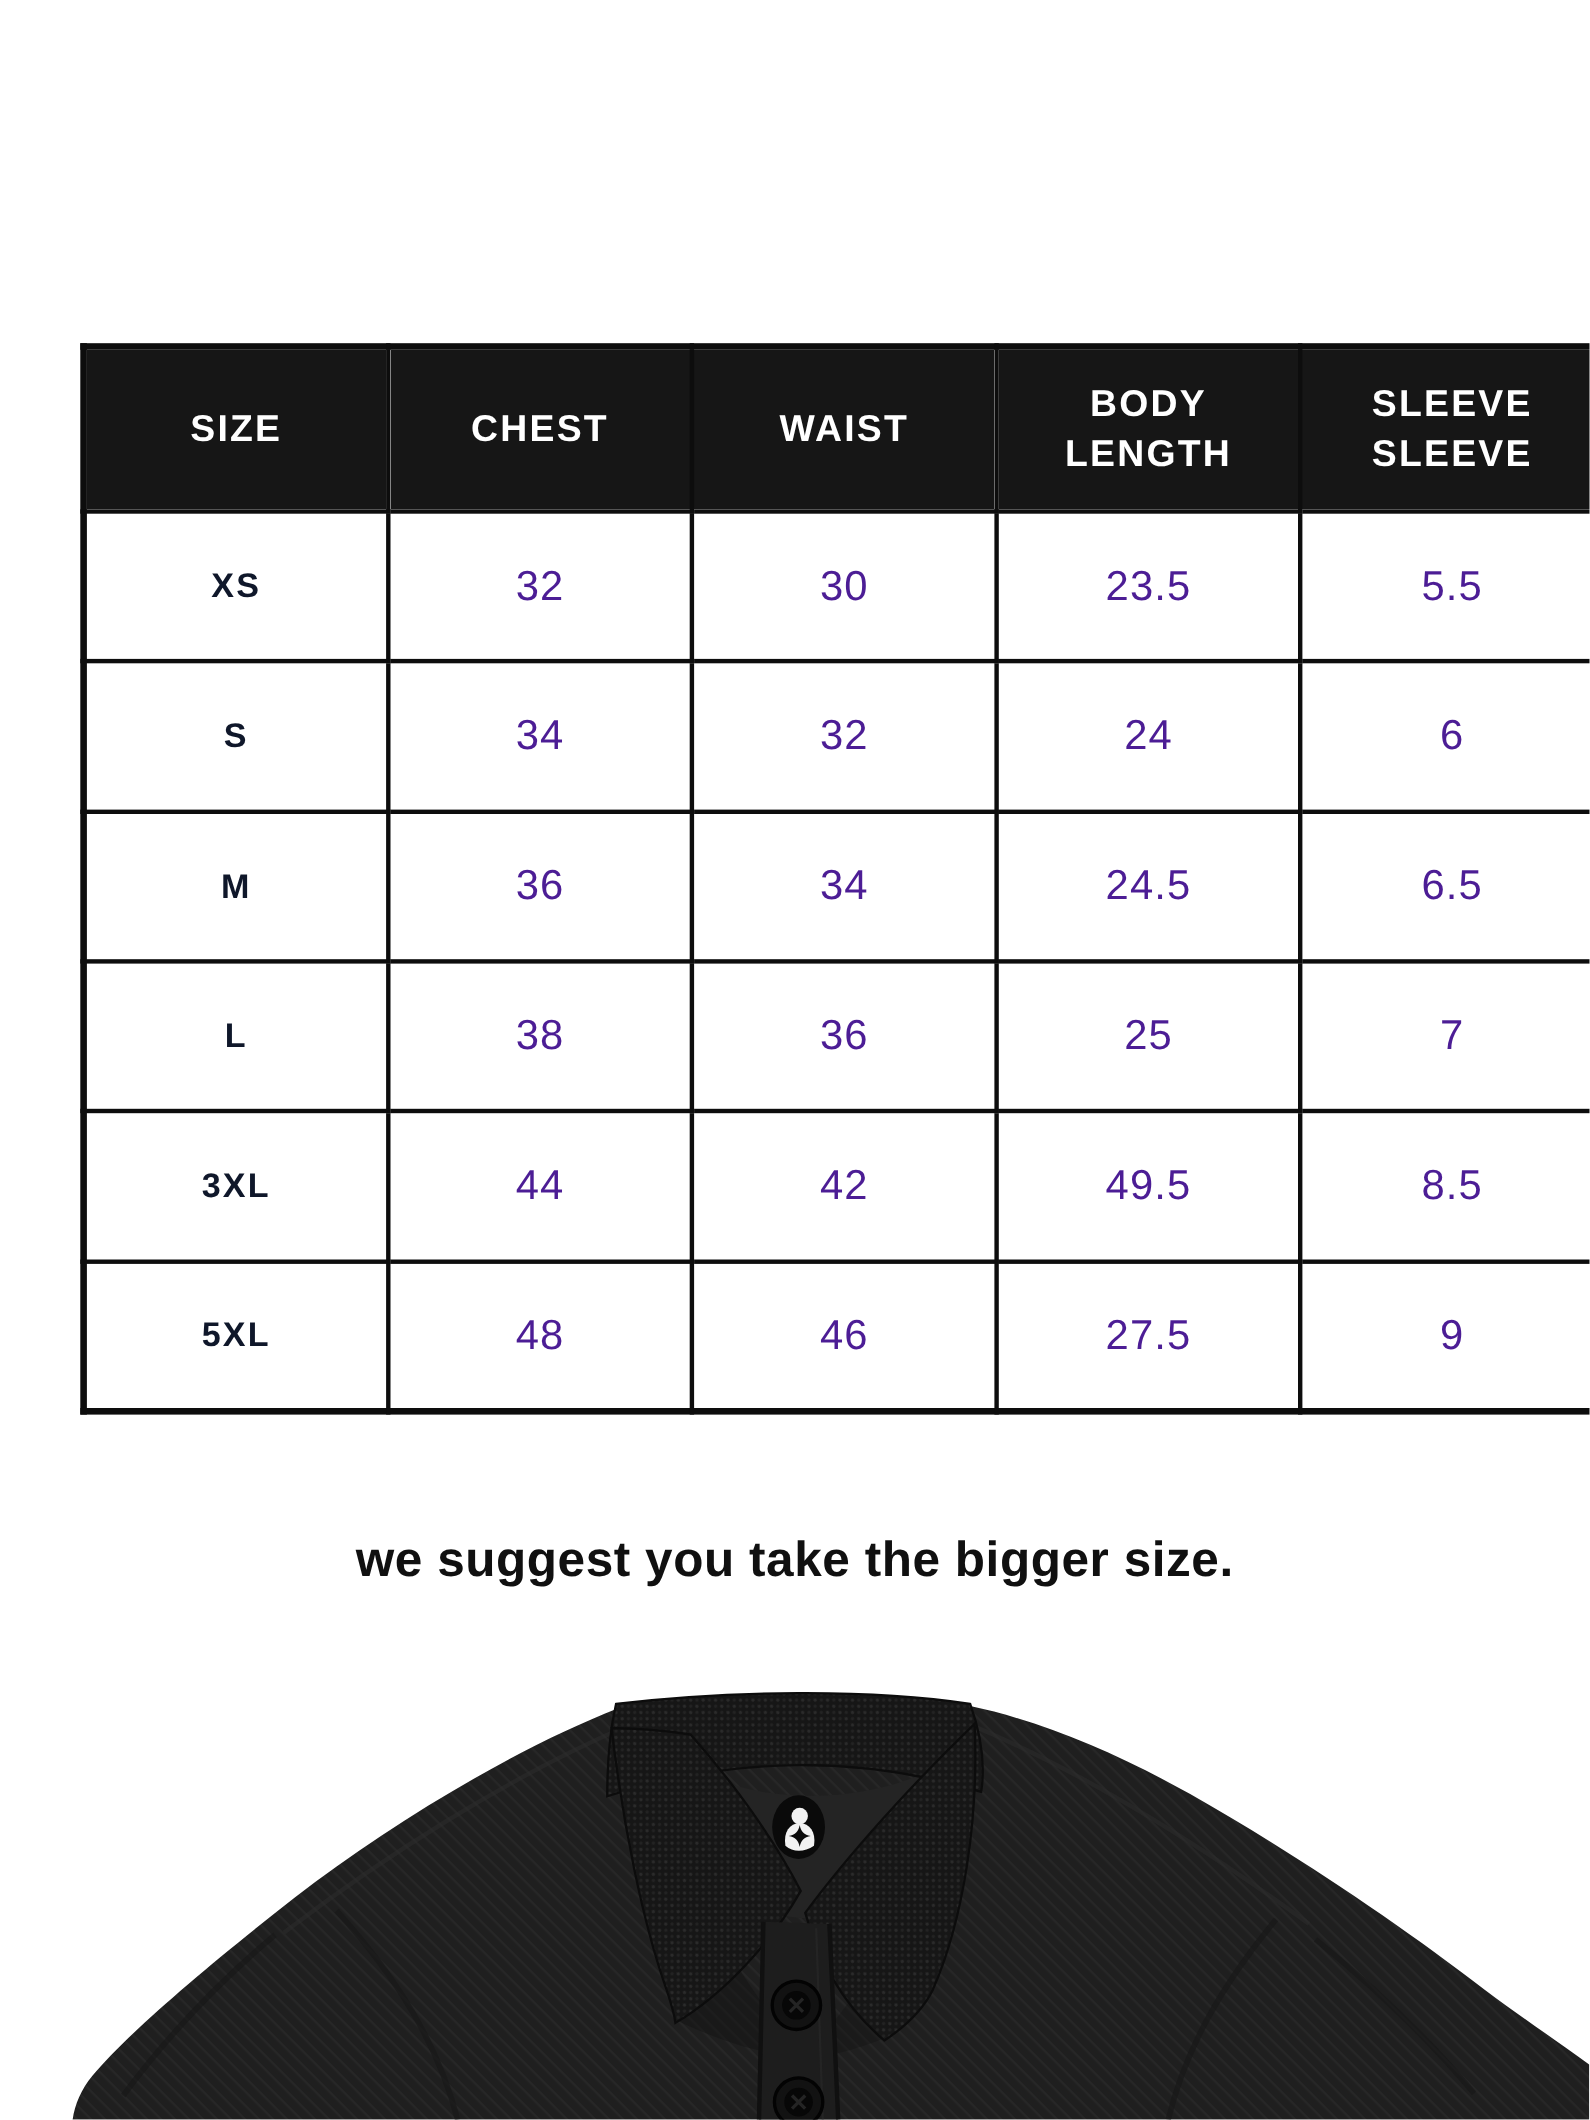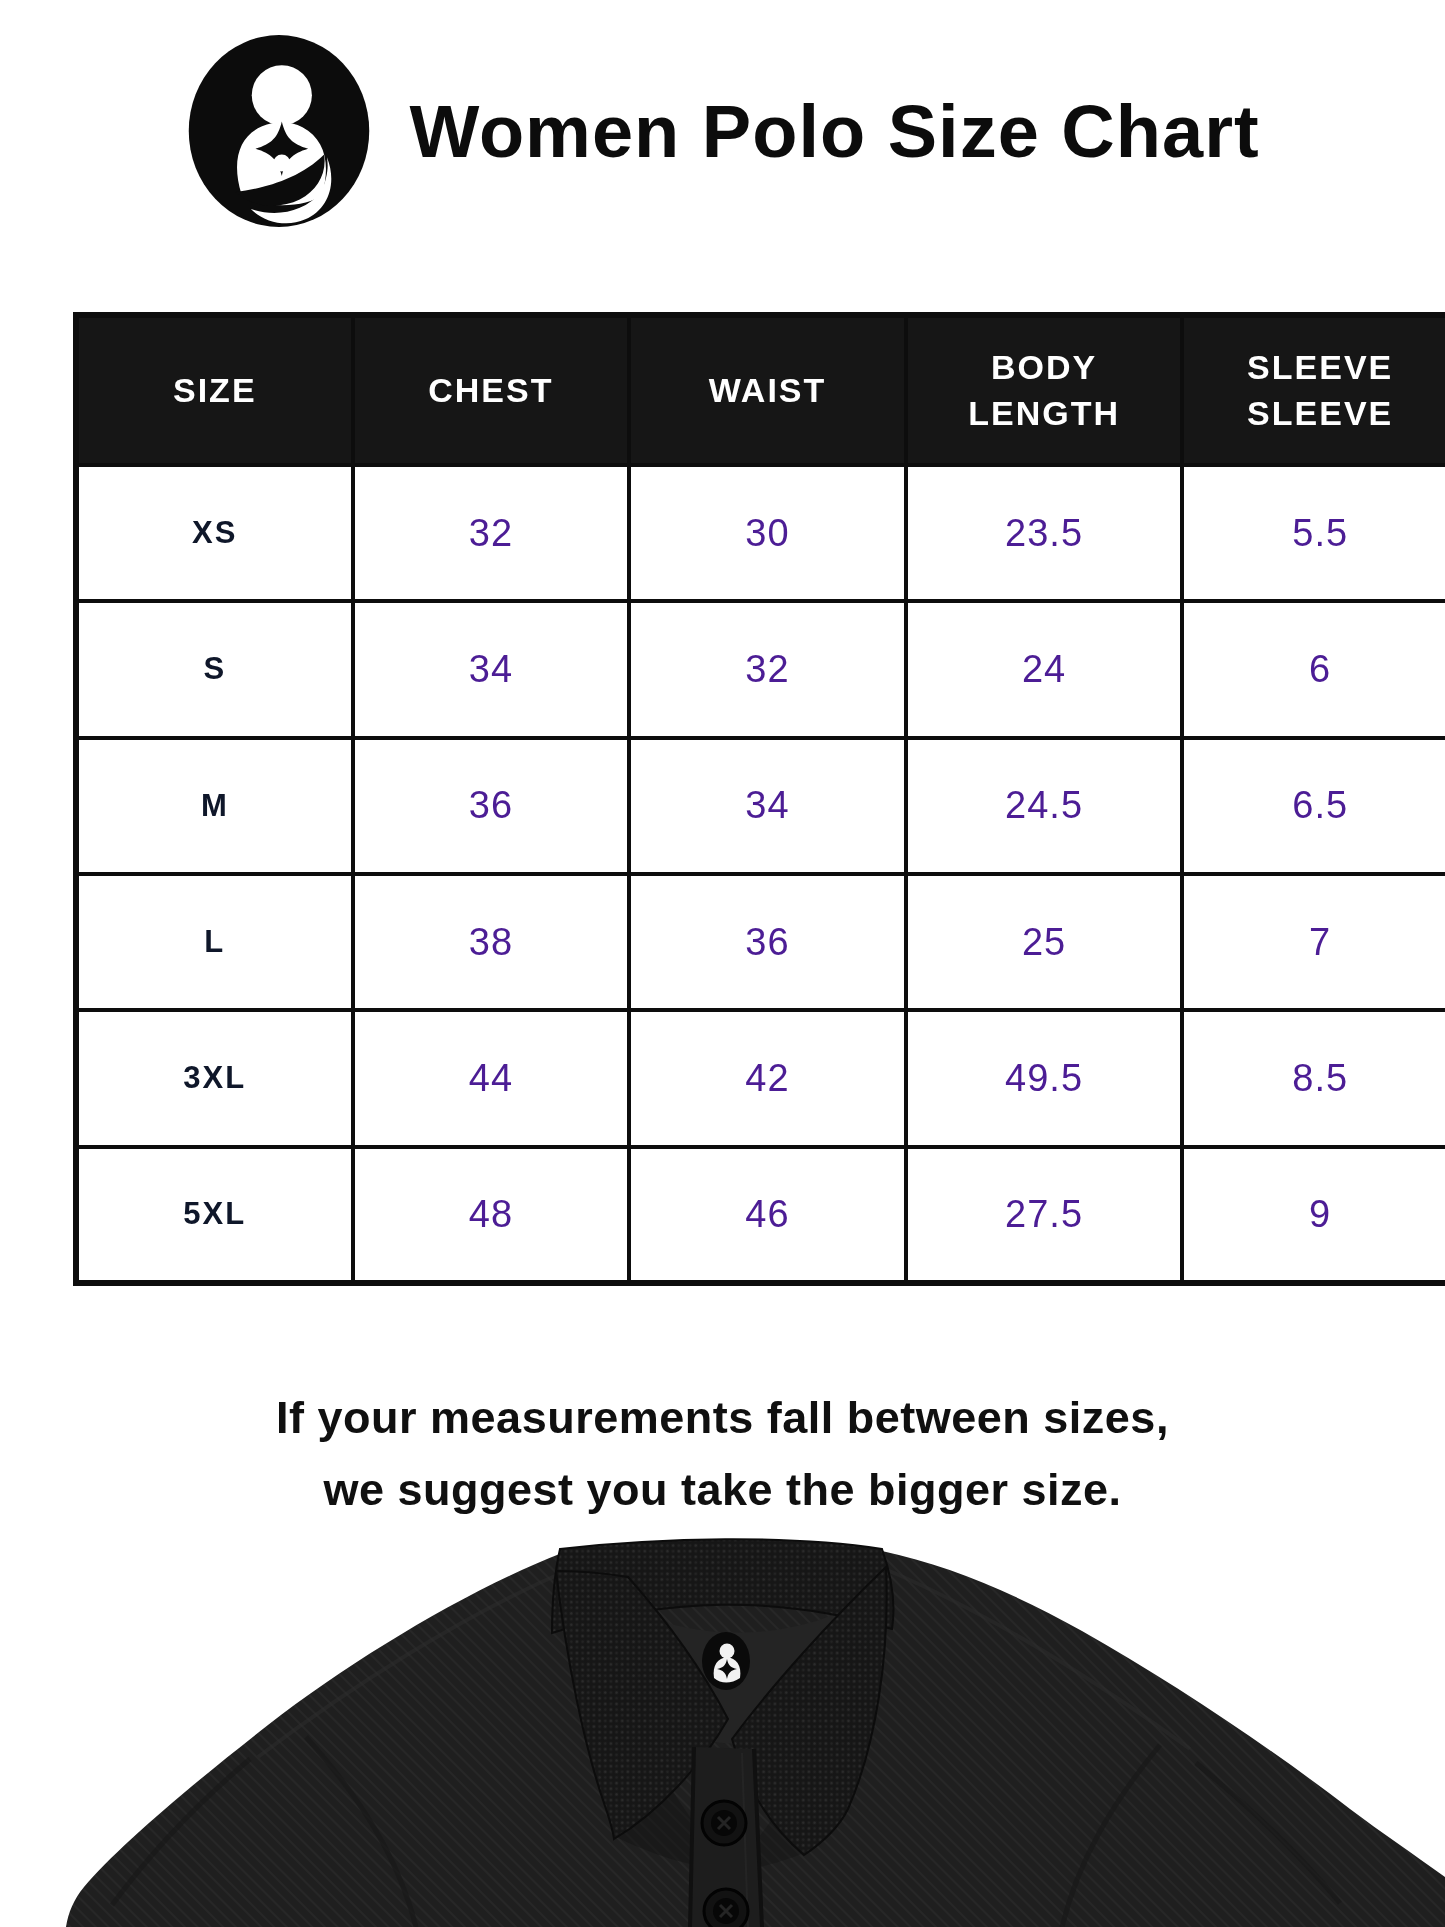--- a/index.html
+++ b/index.html
@@ -60,20 +60,6 @@
 
 <div class="canvas">
 
-  <header class="brand-header">
-    <span class="logo">
-      <svg viewBox="0 0 200 210" aria-hidden="true">
-        <ellipse cx="100" cy="105" rx="96" ry="102" fill="#0c0c0c"></ellipse>
-        <circle cx="103" cy="67" r="32" fill="#ffffff"></circle>
-        <path d="M 60 172 C 49 136 58 110 82 100 C 96 94 112 94 125 101 C 149 114 155 140 146 172 C 130 188 78 188 60 172 Z" fill="#ffffff"></path>
-        <path d="M 103 95 C 107 112 114 119 131 124 C 114 129 107 136 103 153 C 99 136 92 129 75 124 C 92 119 99 112 103 95 Z" fill="#0c0c0c"></path>
-        <circle cx="103" cy="139" r="9" fill="#ffffff"></circle>
-        <path d="M 54 170 C 84 166 122 156 148 130 C 151 150 141 168 122 178 C 100 189 70 186 54 170 Z" fill="#0c0c0c"></path>
-        <path d="M 70 188 C 96 197 126 192 145 170 C 151 155 153 145 151 133 C 162 160 153 188 128 199 C 108 208 84 202 70 188 Z" fill="#ffffff"></path>
-      </svg>
-    </span>
-    <h1 class="title">Women Polo Size Chart</h1>
-  </header>
 
   <table class="size-table">
     <thead>

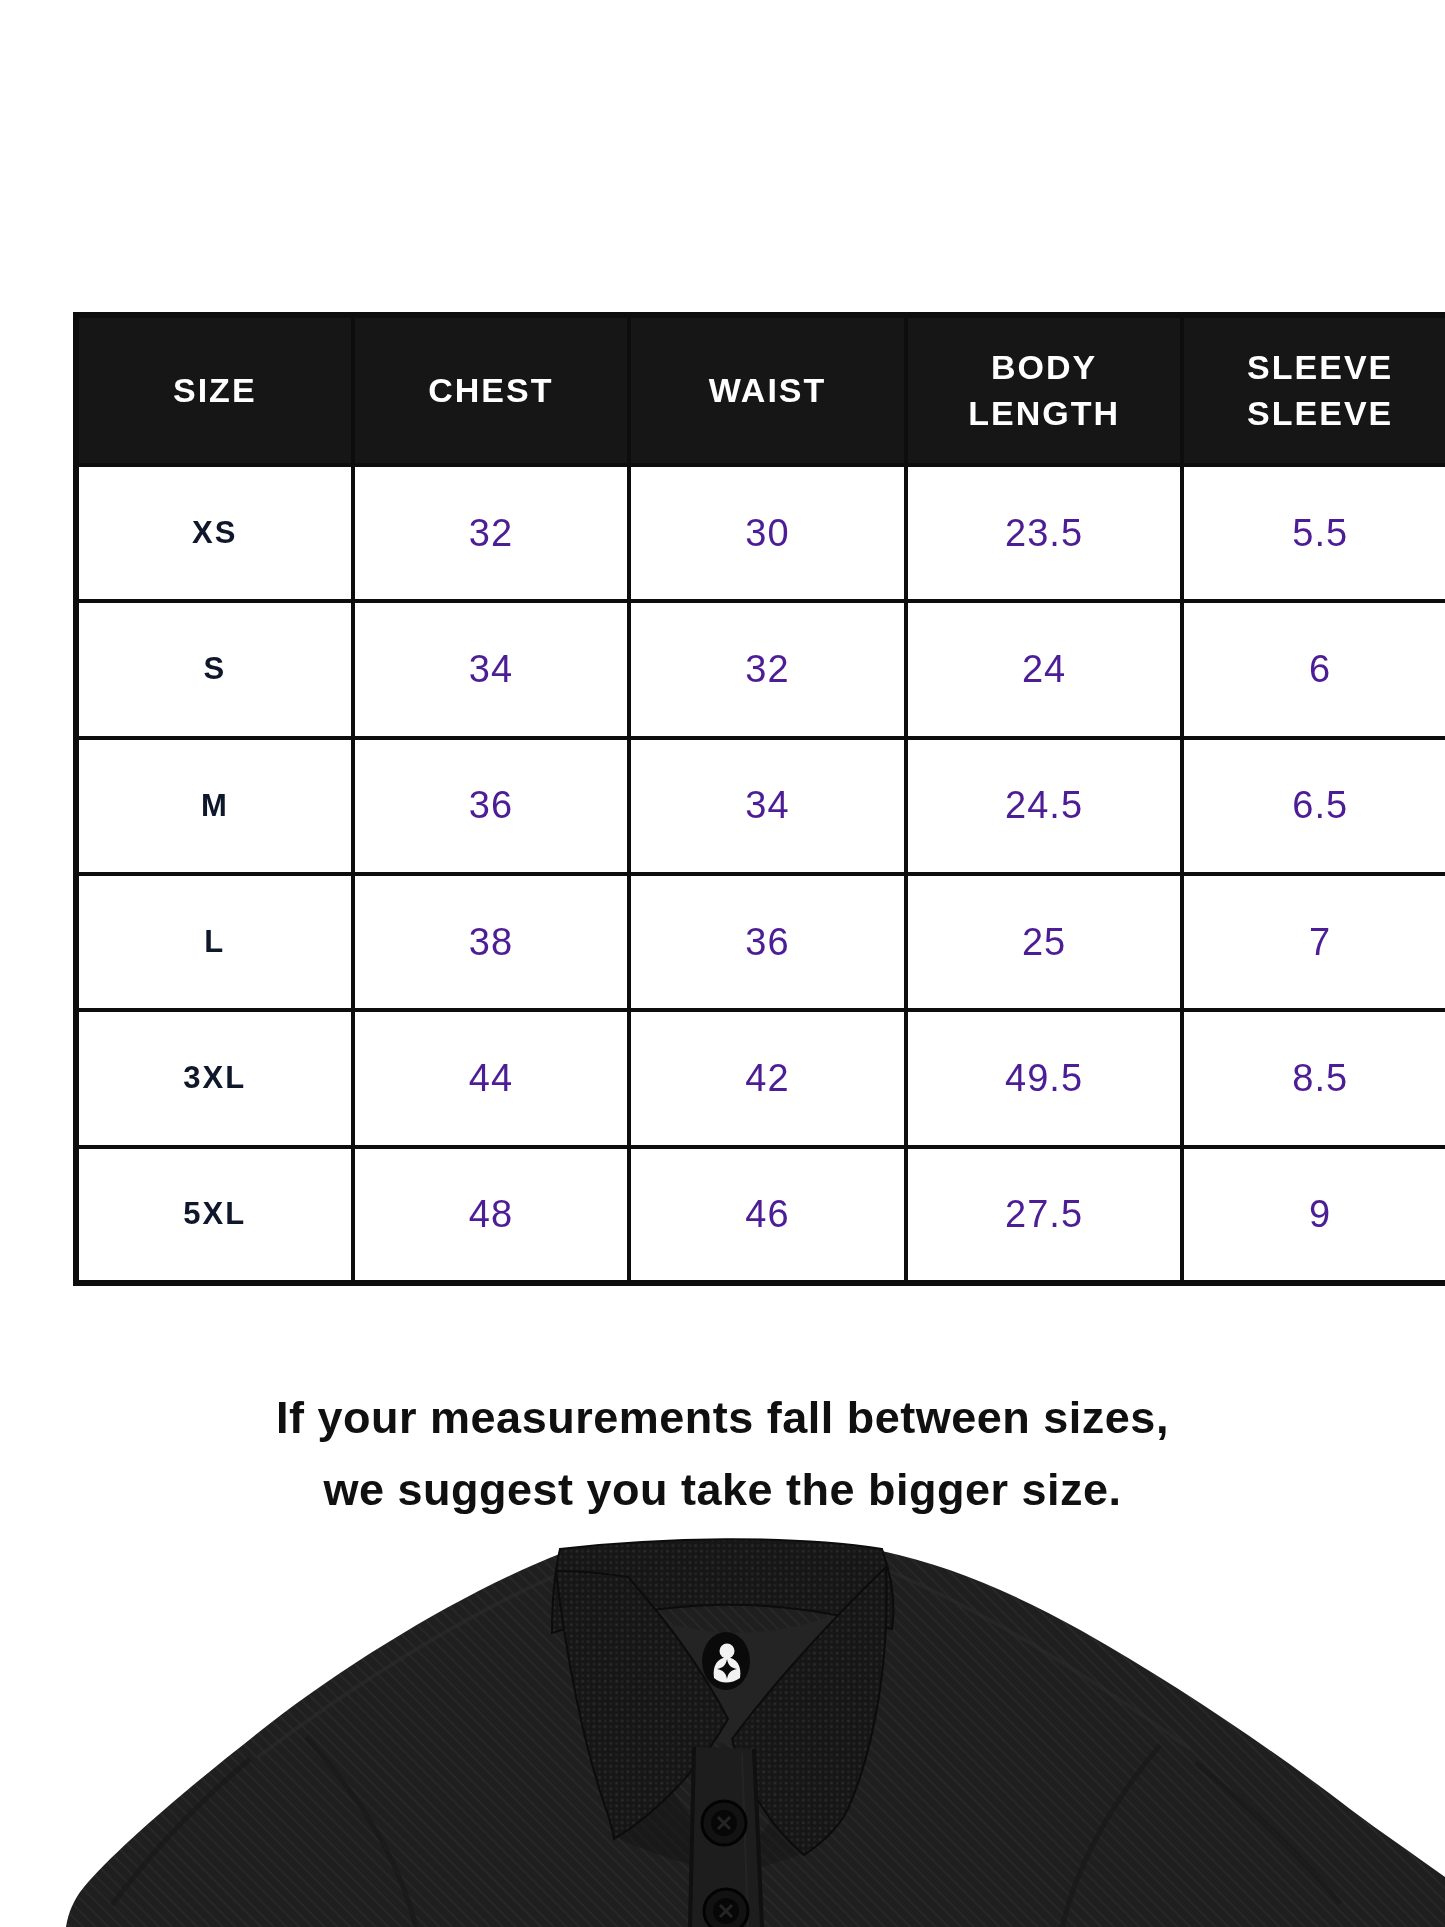--- a/index.html
+++ b/index.html
@@ -118,7 +118,6 @@
   </table>
 
   <div class="note">
-    <div>If your measurements fall between sizes,</div>
     <div>we suggest you take the bigger size.</div>
   </div>
 

